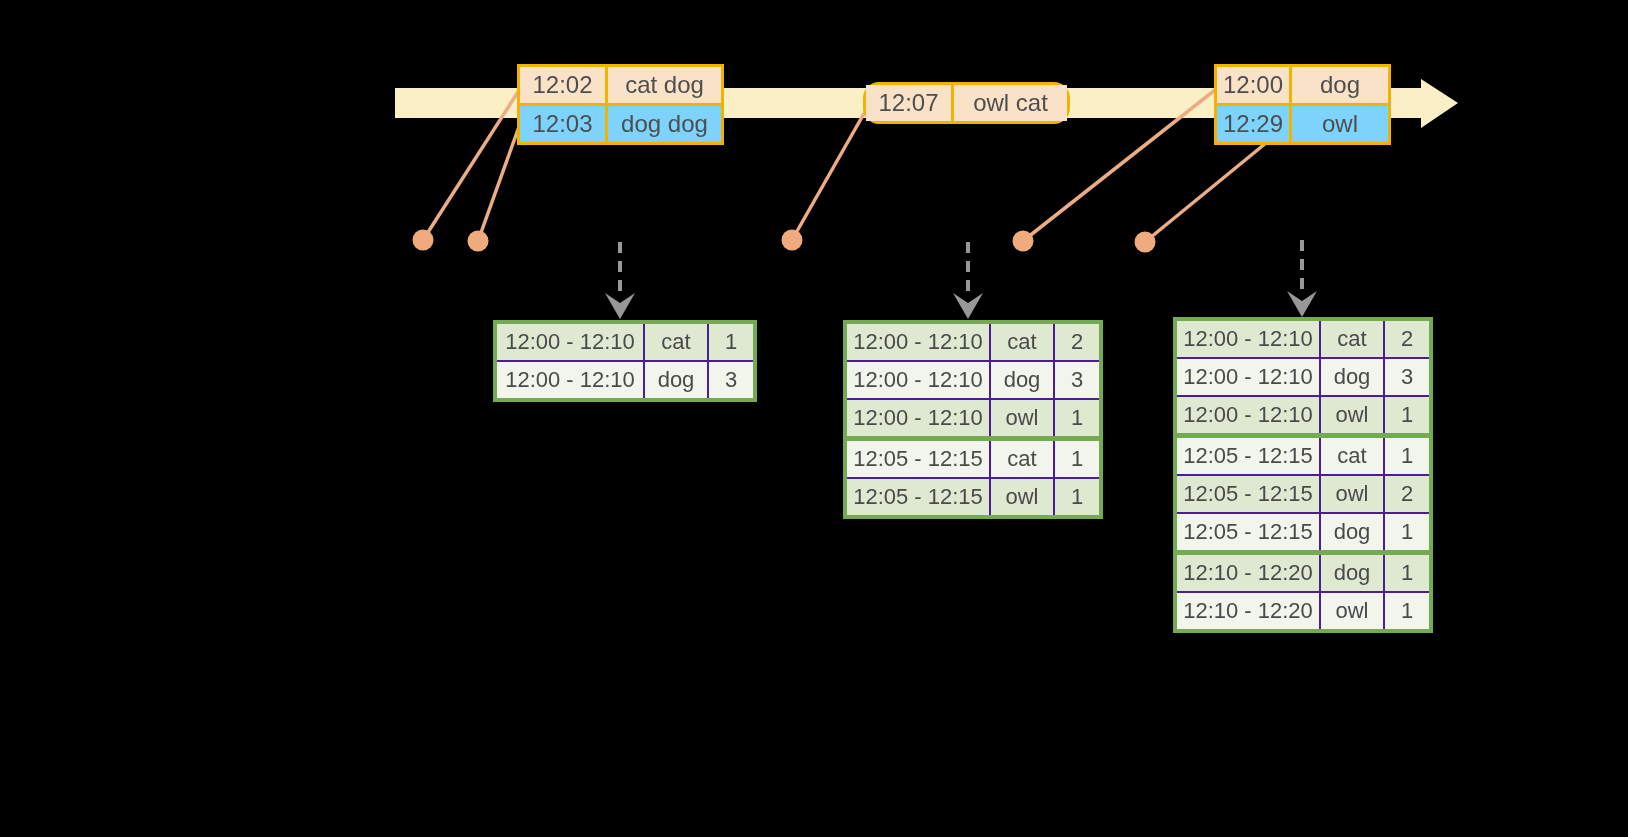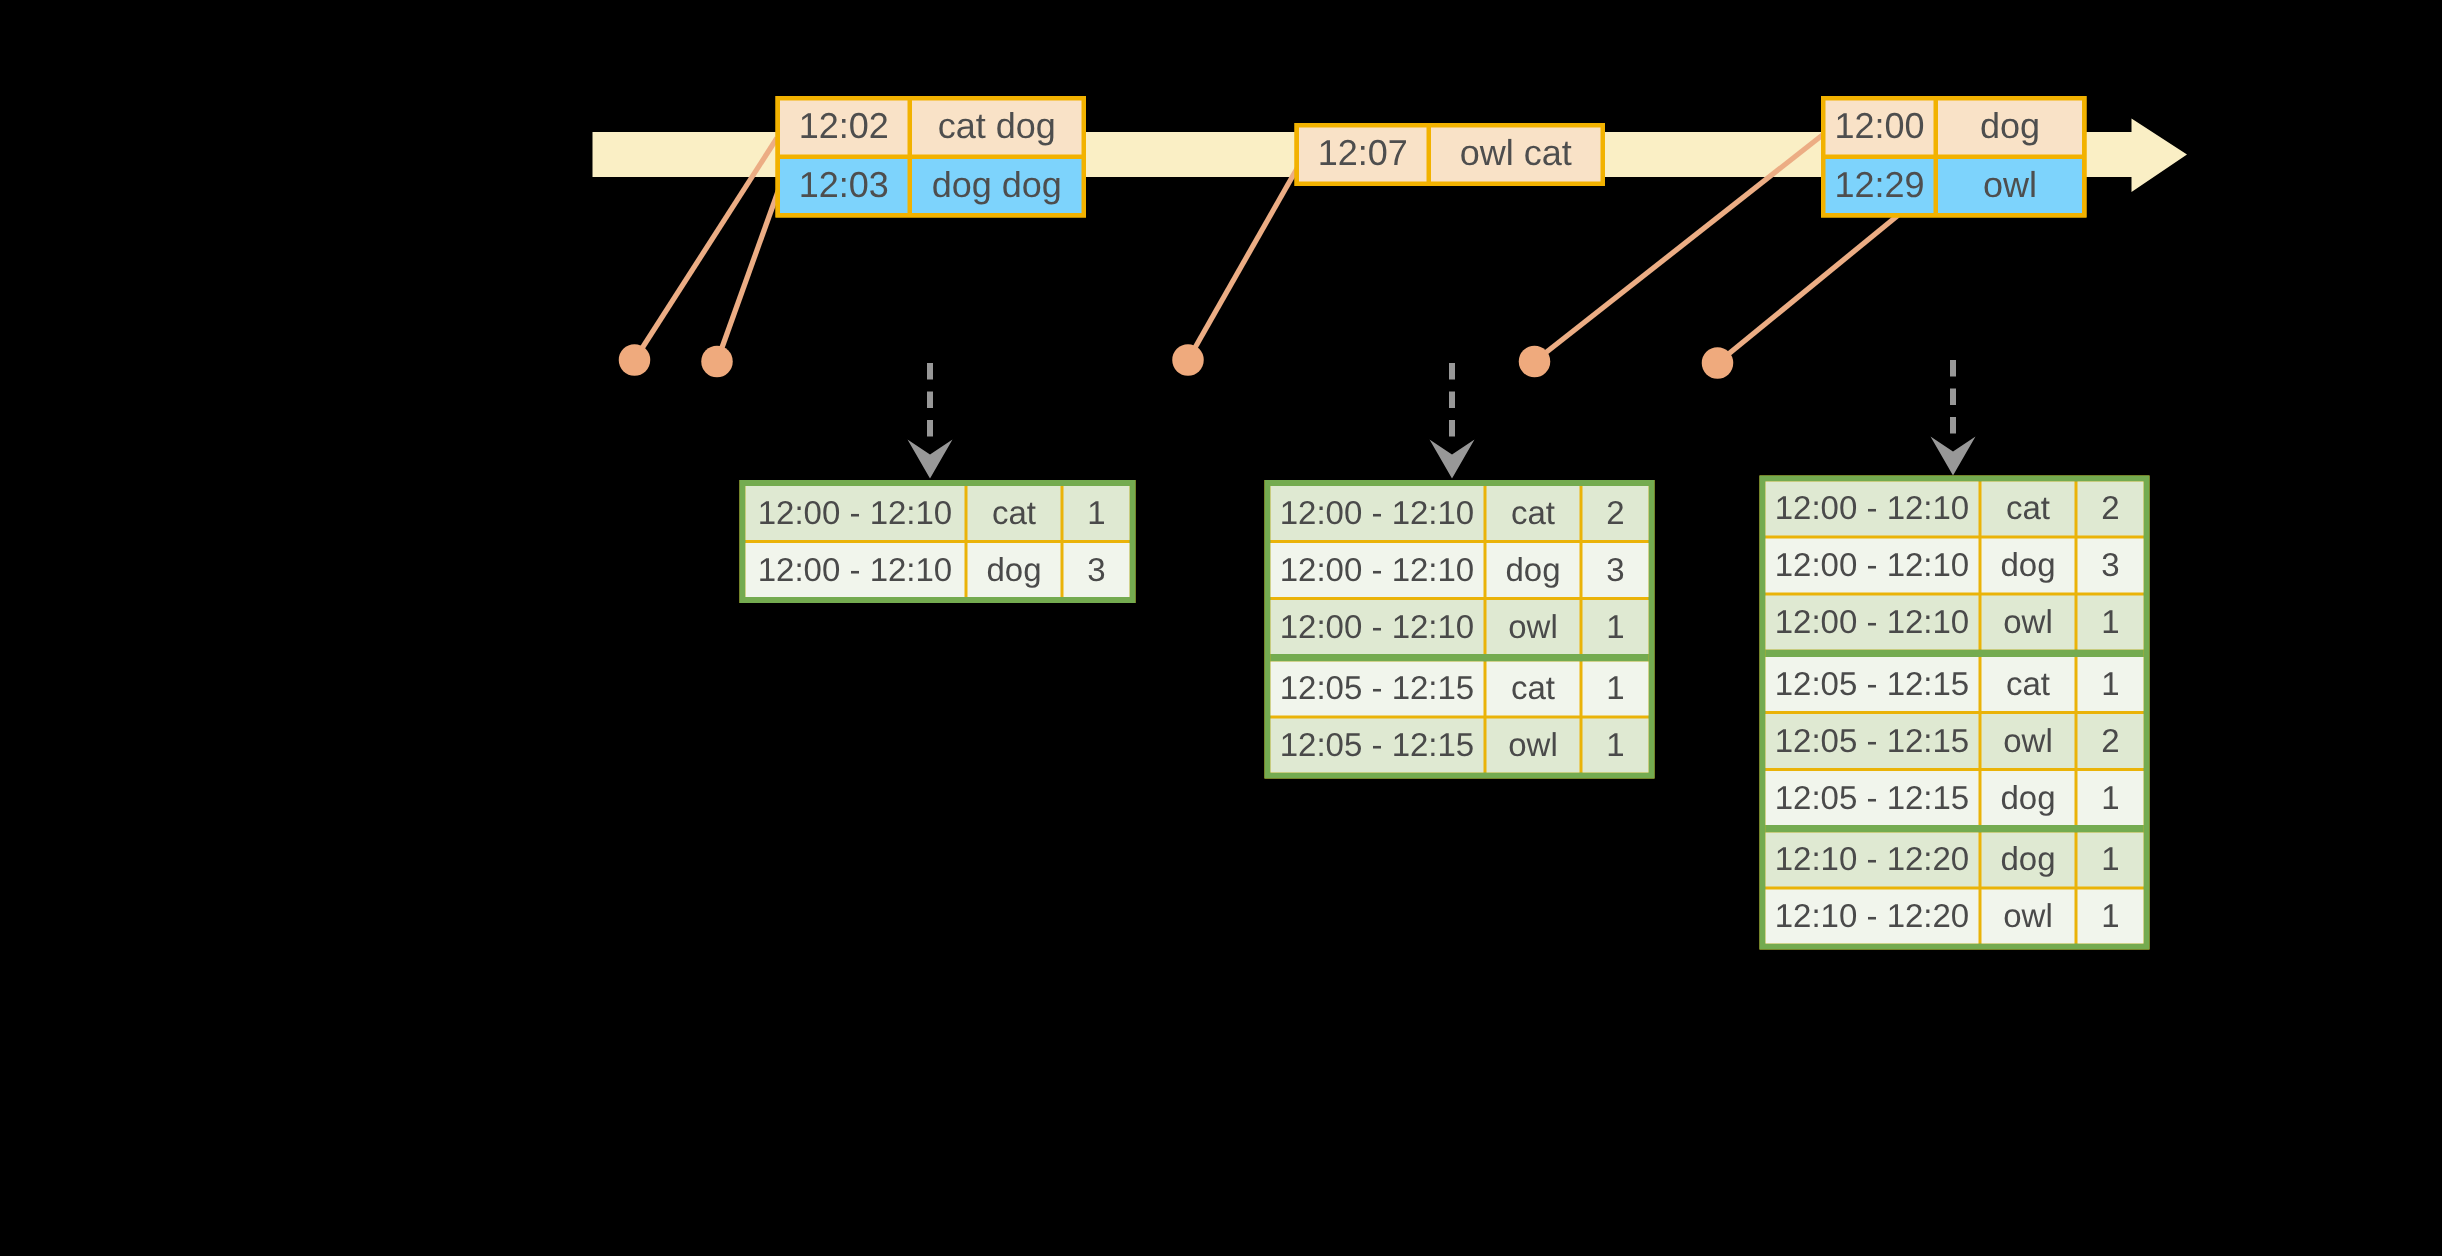--- a/index.html
+++ b/index.html
@@ -95,7 +95,7 @@
     <div class="ecell erow-even">dog dog</div>
   </div>
 
-  <div class="ebox" style="left:863px;top:82px;grid-template-columns:85px 113px;">
+  <div class="ebox" style="left:863px;top:82px;grid-template-columns:85px 113px;border-radius:16px;">
     <div class="ecell erow-odd">12:07</div>
     <div class="ecell erow-odd">owl cat</div>
   </div>

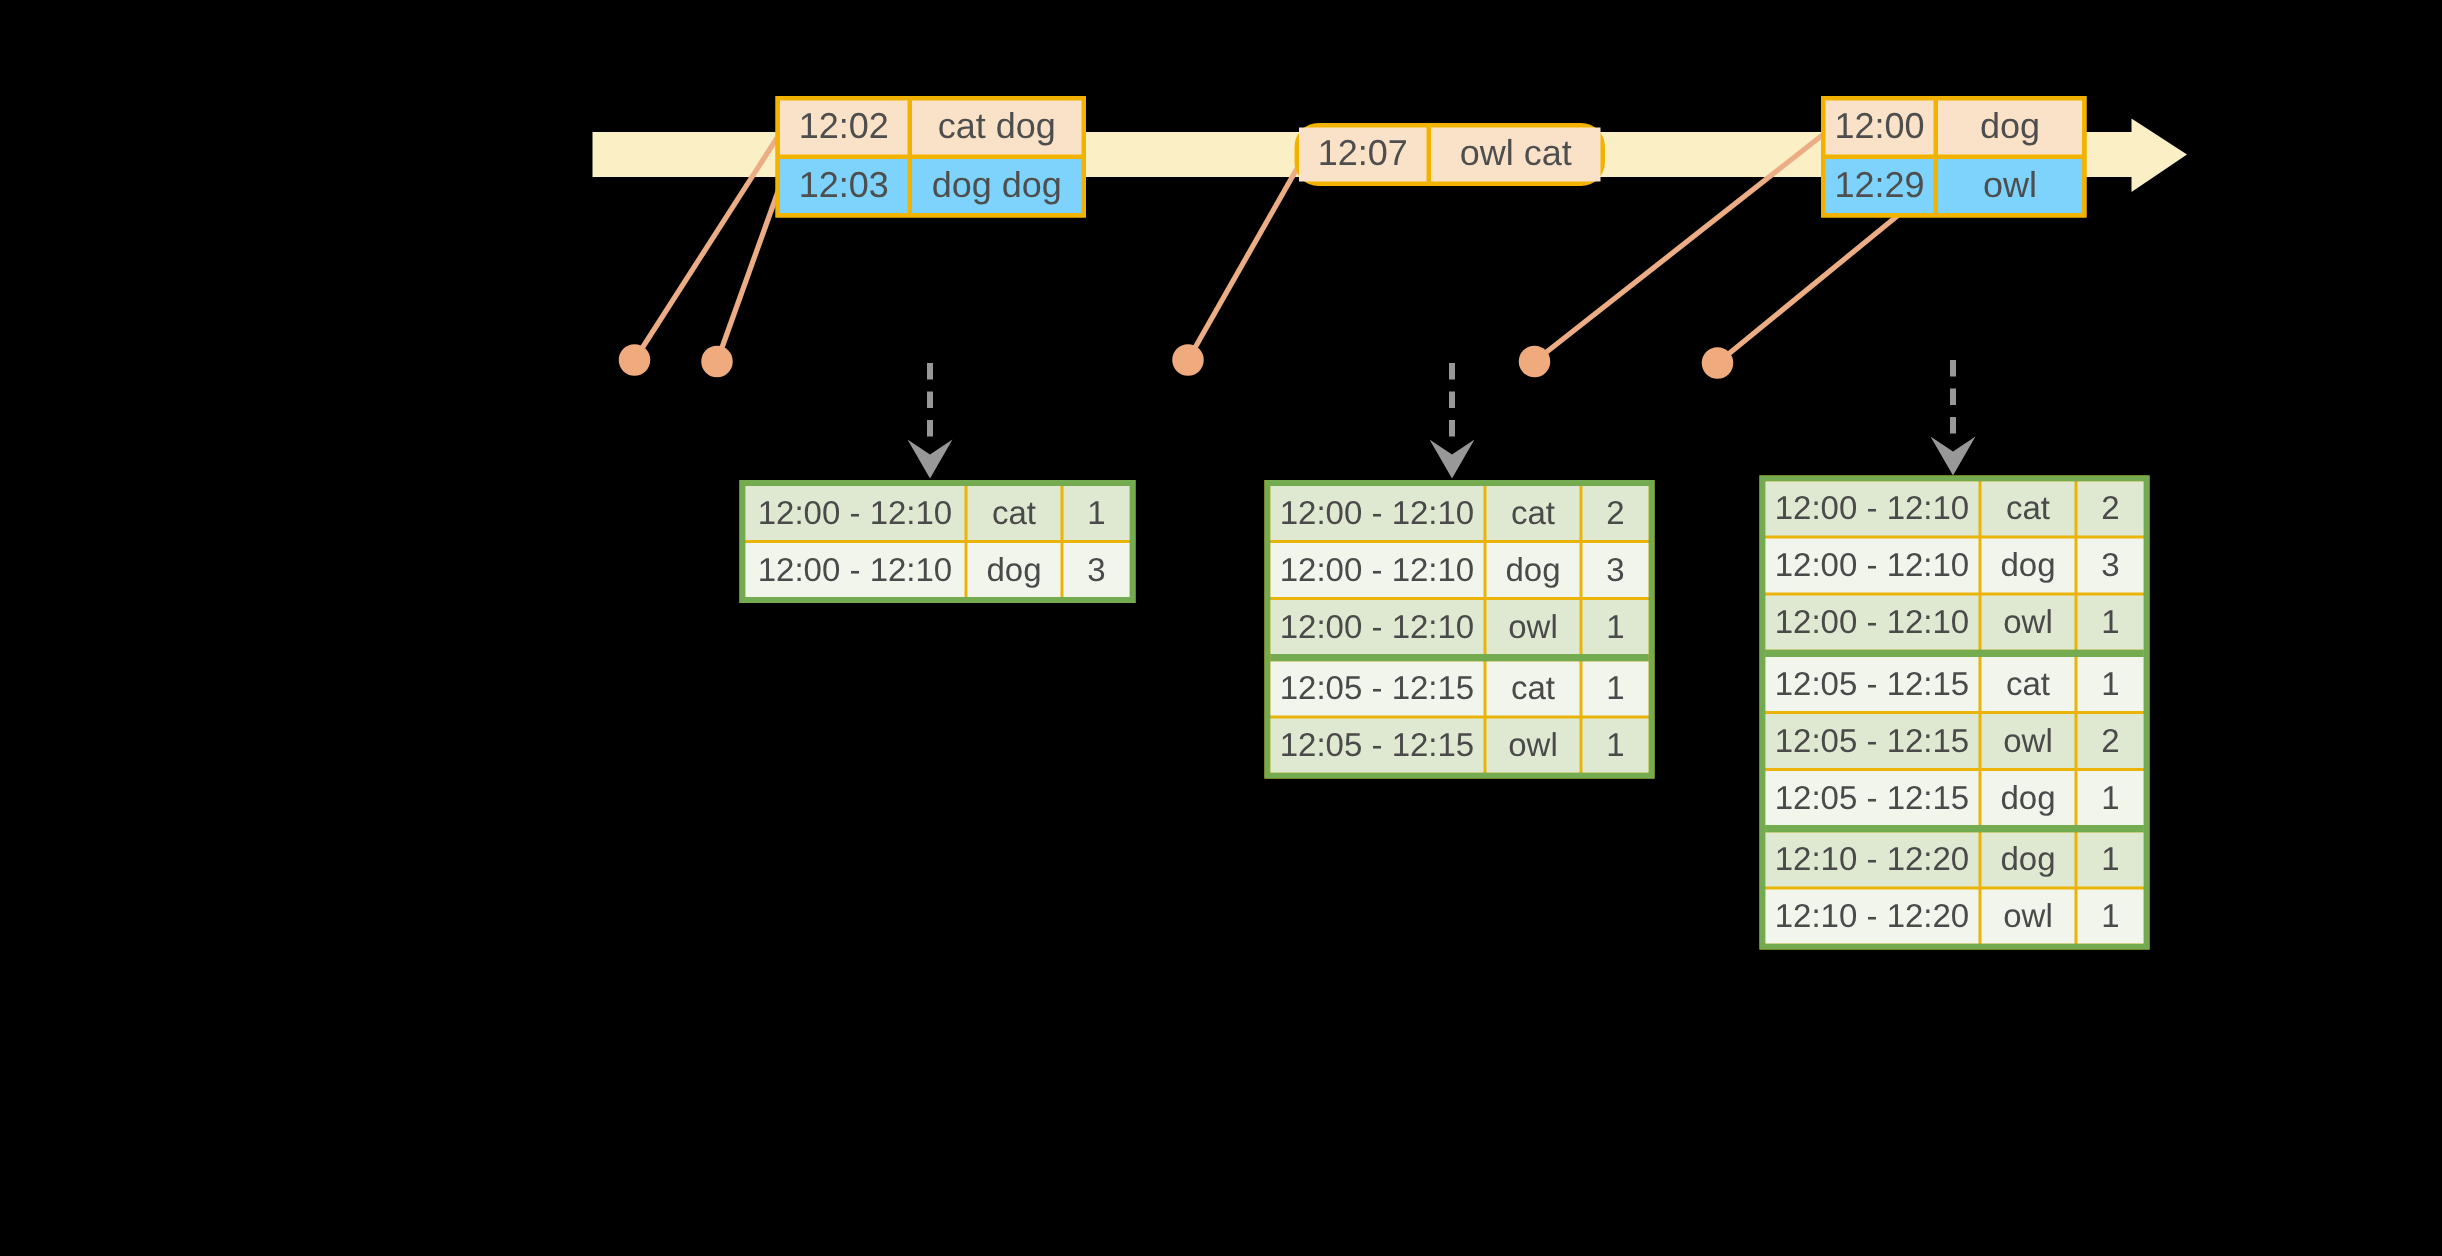--- a/index.html
+++ b/index.html
@@ -32,7 +32,7 @@
   
   .rtable{
     position:absolute;z-index:3;
-    background:#eab308;
+    background:#4c1d95;
     border:4px solid #74AB50;
     box-sizing:border-box;
   }

